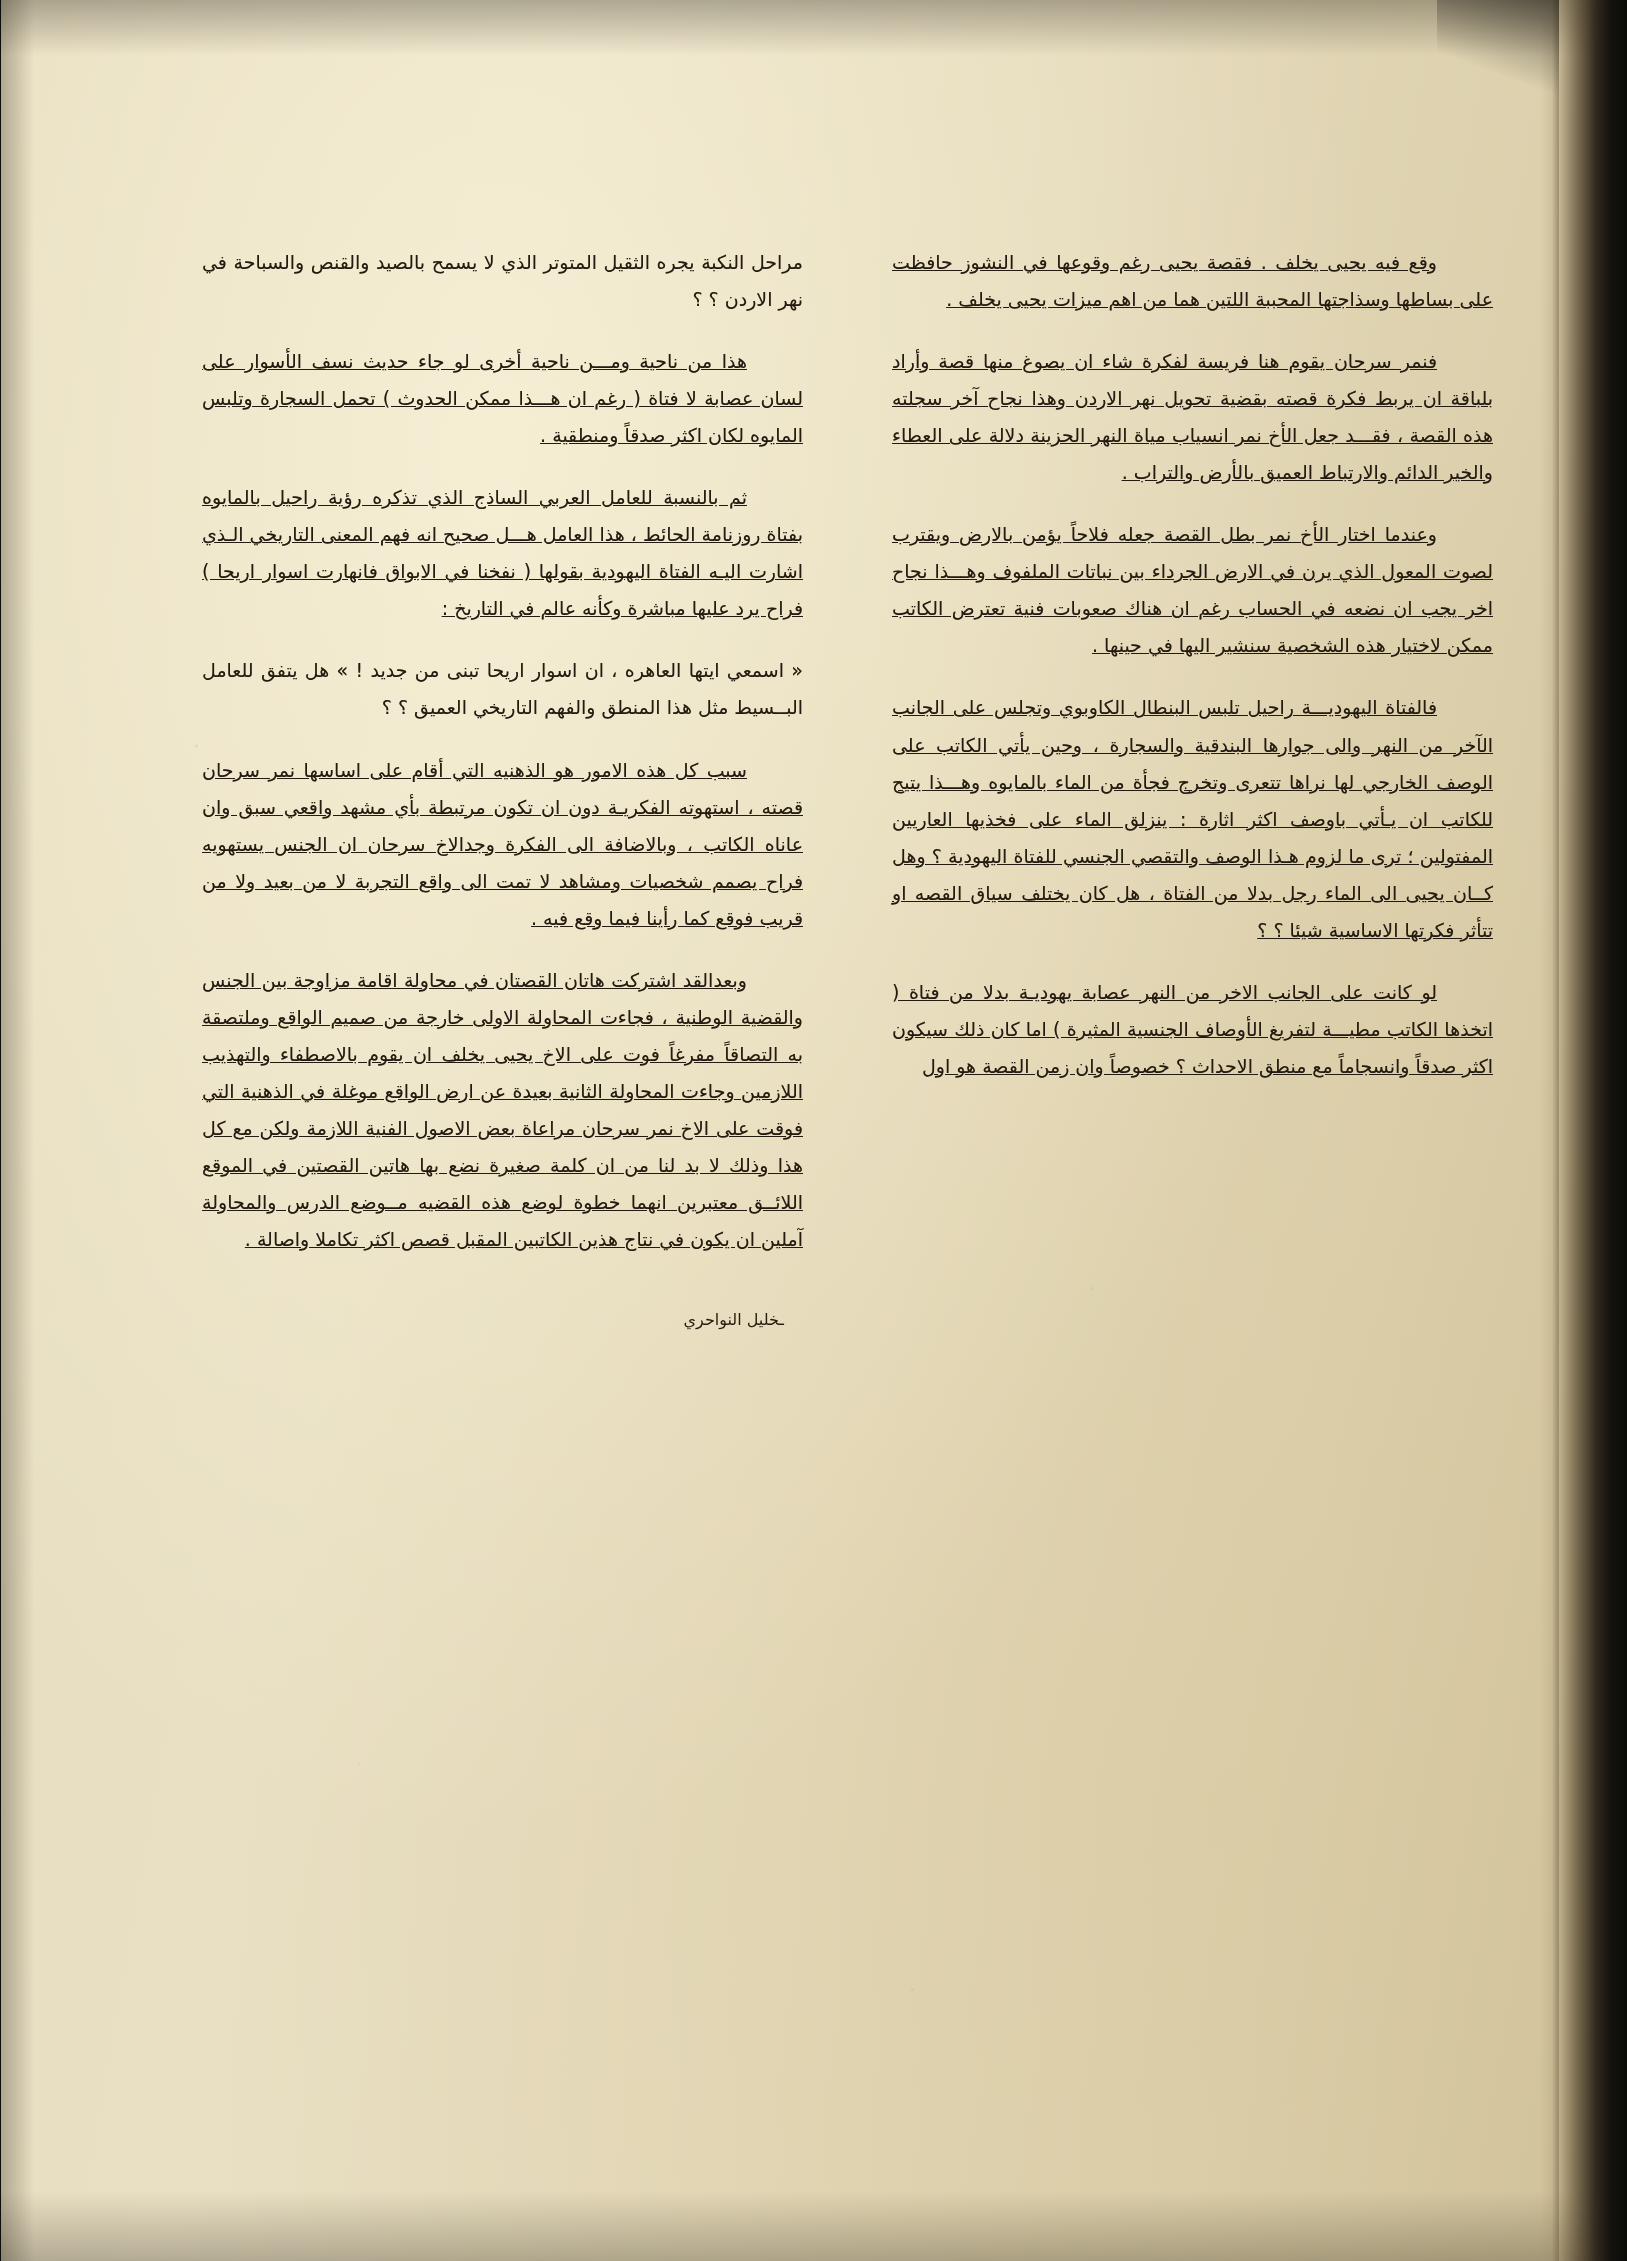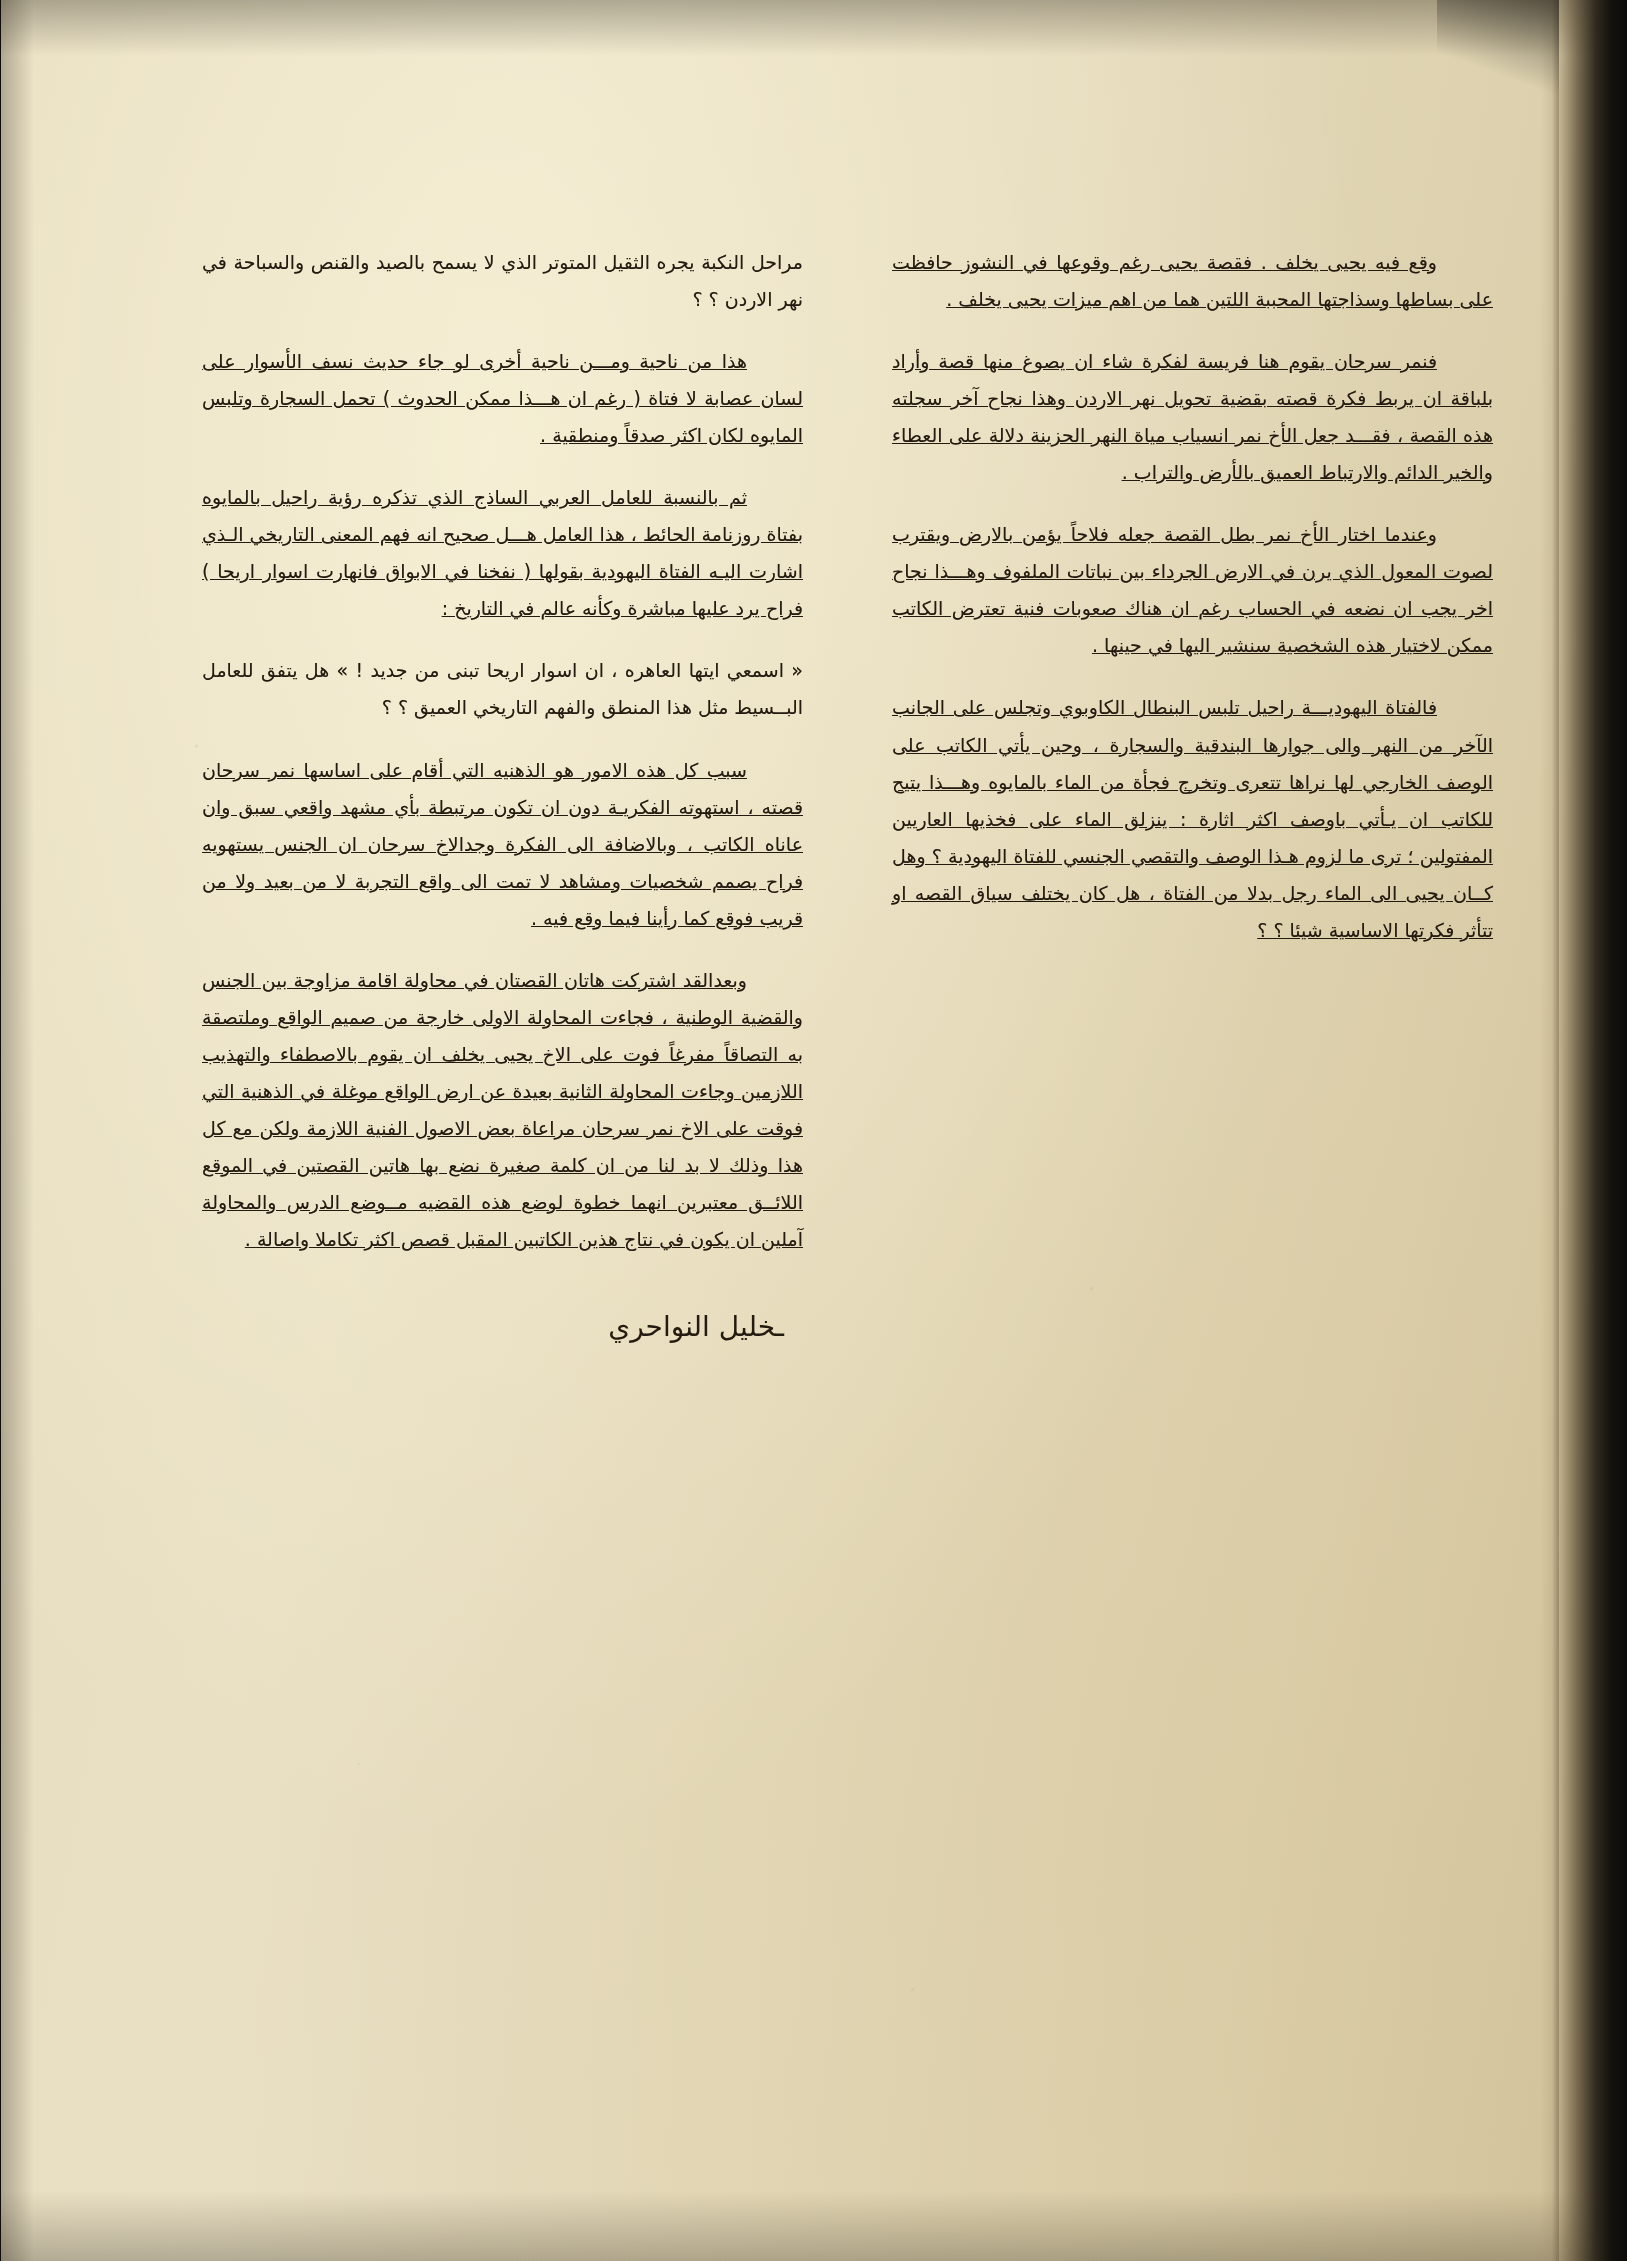--- a/index.html
+++ b/index.html
@@ -145,6 +145,7 @@
       <p class="para indent">فنمر سرحان يقوم هنا فريسة لفكرة شاء ان يصوغ منها قصة وأراد بلباقة ان يربط فكرة قصته بقضية تحويل نهر الاردن وهذا نجاح آخر سجلته هذه القصة ، فقـــد جعل الأخ نمر انسياب مياة النهر الحزينة دلالة على العطاء والخير الدائم والارتباط العميق بالأرض والتراب .</p>
       <p class="para indent">وعندما اختار الأخ نمر بطل القصة جعله فلاحاً يؤمن بالارض ويقترب لصوت المعول الذي يرن في الارض الجرداء بين نباتات الملفوف وهـــذا نجاح اخر يجب ان نضعه في الحساب رغم ان هناك صعوبات فنية تعترض الكاتب ممكن لاختيار هذه الشخصية سنشير اليها في حينها .</p>
       <p class="para indent">فالفتاة اليهوديـــة راحيل تلبس البنطال الكاوبوي وتجلس على الجانب الآخر من النهر والى جوارها البندقية والسجارة ، وحين يأتي الكاتب على الوصف الخارجي لها نراها تتعرى وتخرج فجأة من الماء بالمايوه وهـــذا يتيح للكاتب ان يـأتي باوصف اكثر اثارة : ينزلق الماء على فخذيها العاريين المفتولين ؛ ترى ما لزوم هـذا الوصف والتقصي الجنسي للفتاة اليهودية ؟ وهل كــان يحيى الى الماء رجل بدلا من الفتاة ، هل كان يختلف سياق القصه او تتأثر فكرتها الاساسية شيئا ؟ ؟</p>
+      <p class="para indent">لو كانت على الجانب الاخر من النهر عصابة يهوديـة بدلا من فتاة ( اتخذها الكاتب مطيـــة لتفريغ الأوصاف الجنسية المثيرة ) اما كان ذلك سيكون اكثر صدقاً وانسجاماً مع منطق الاحداث ؟ خصوصاً وان زمن القصة هو اول</p>
     </div>
 
     <div class="col">

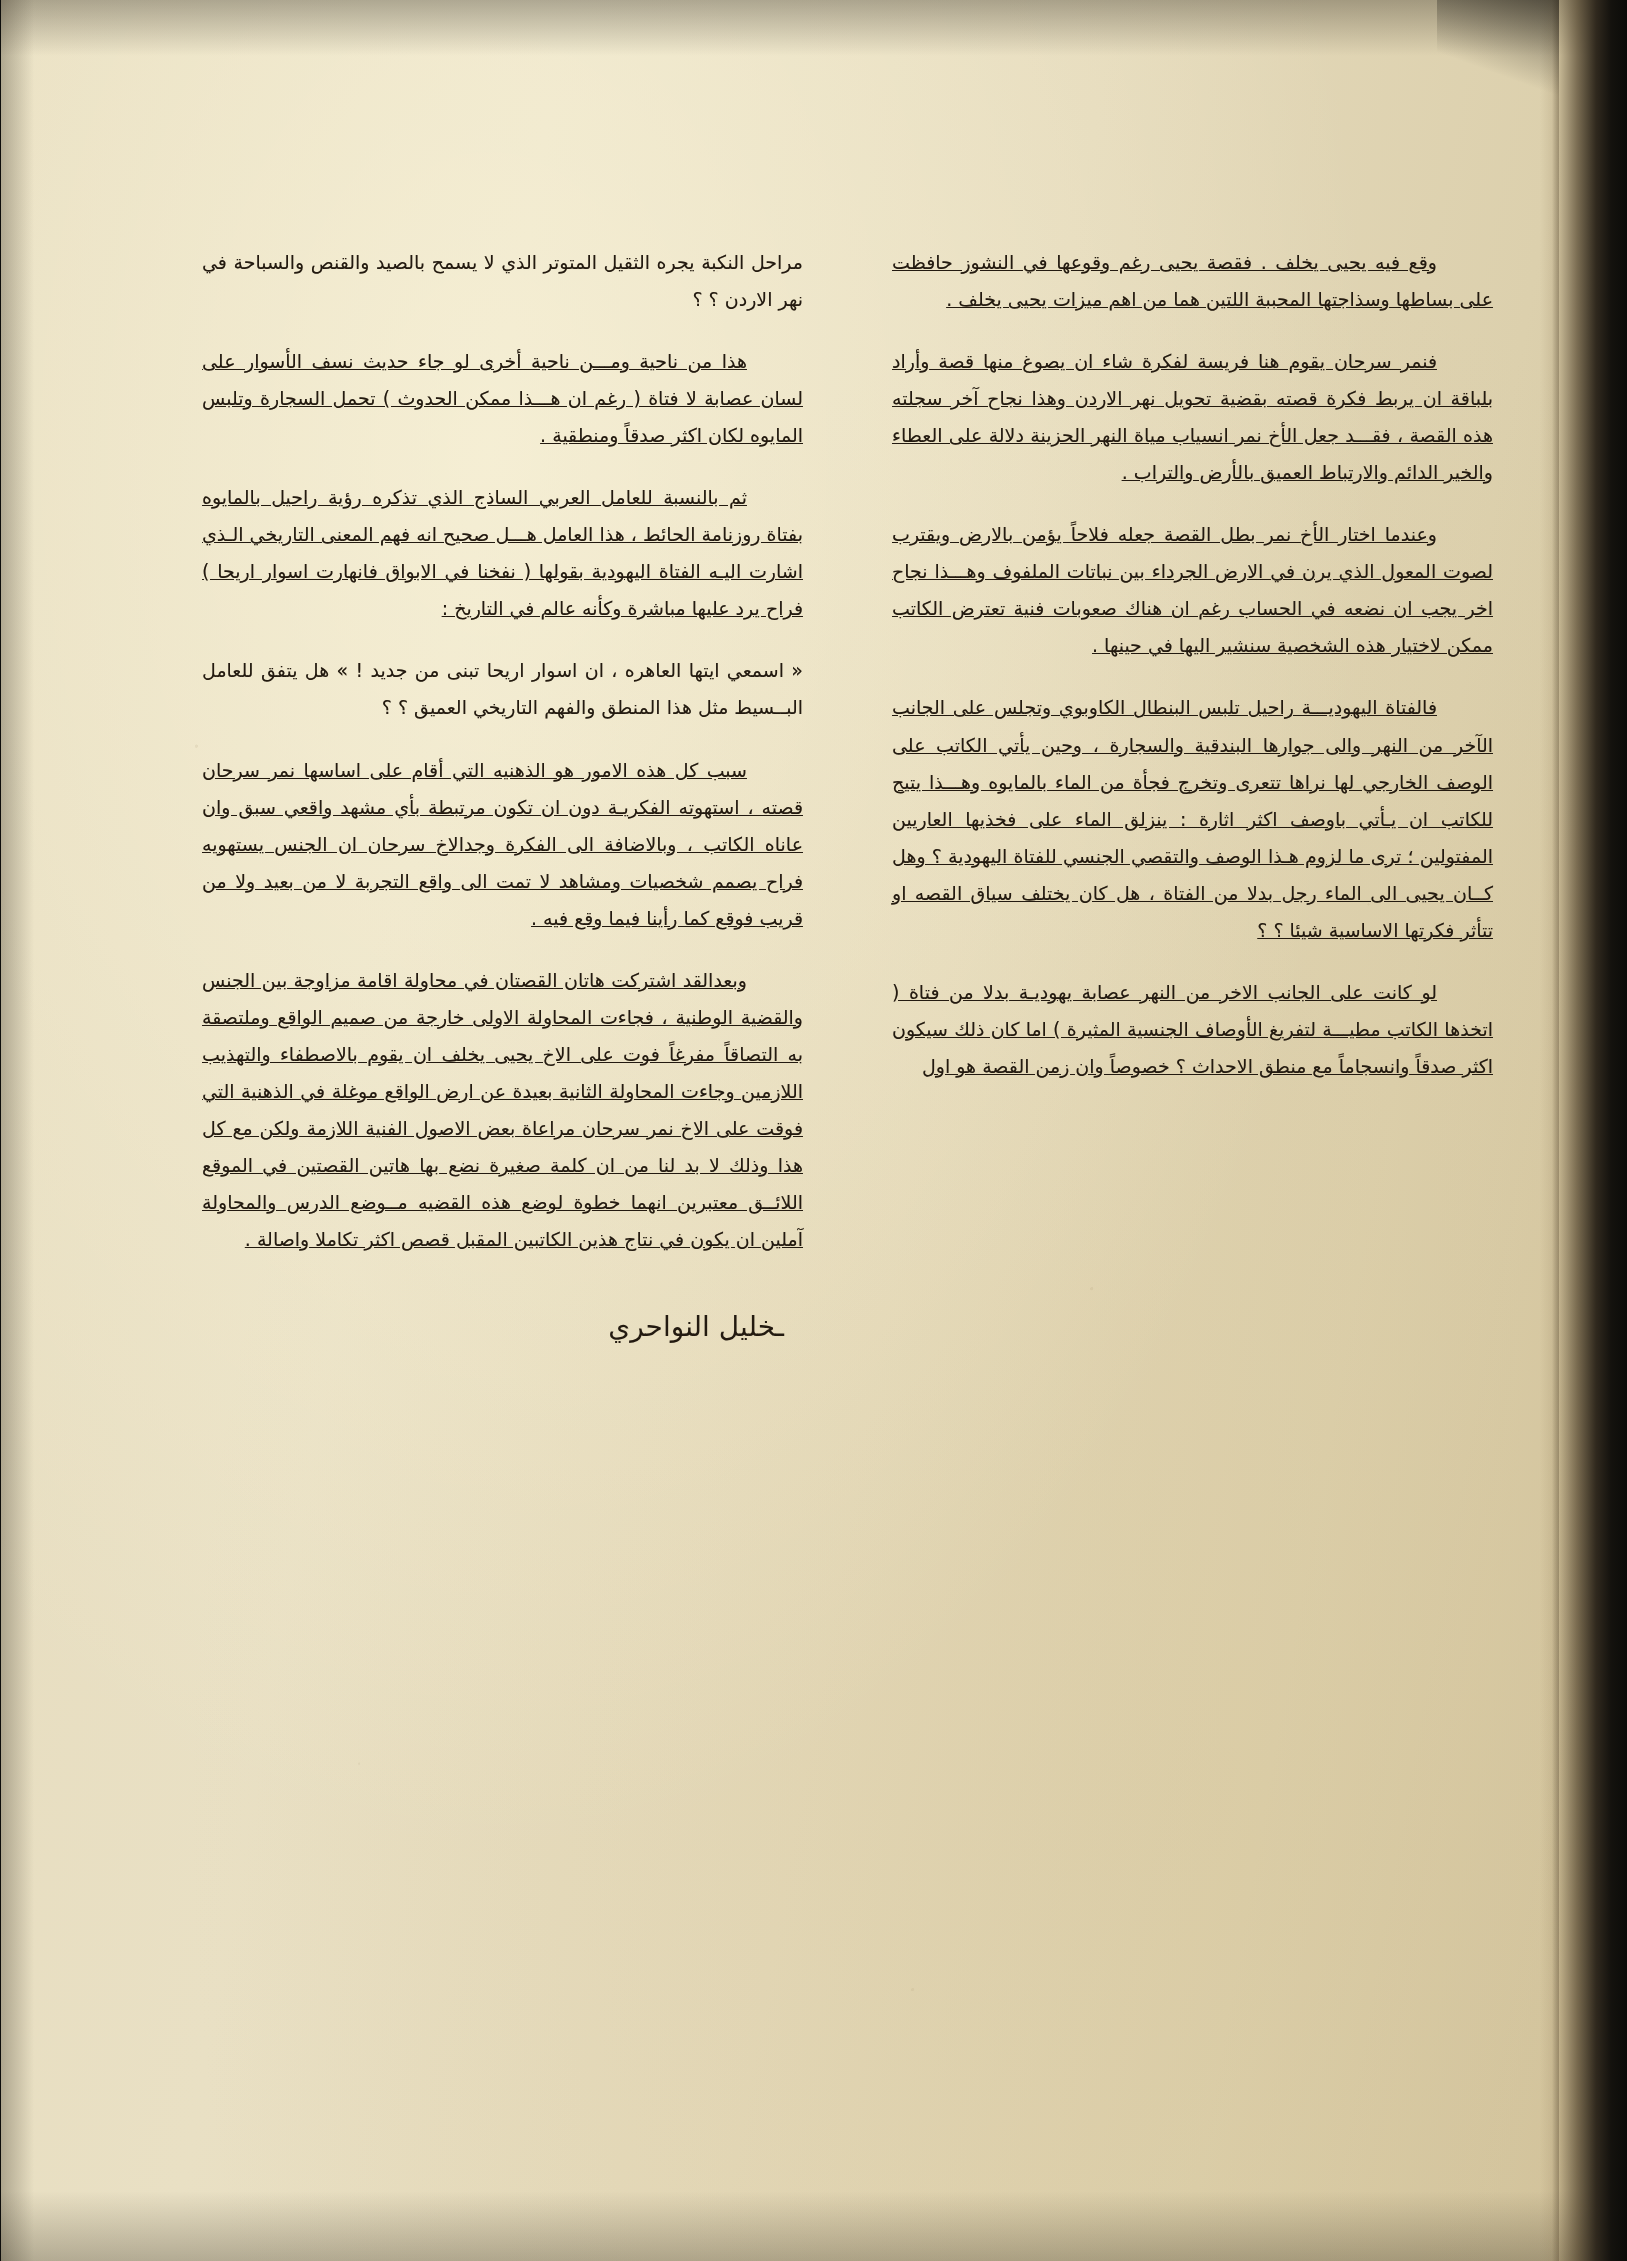--- a/index.html
+++ b/index.html
@@ -116,7 +116,7 @@
 
   .signature {
     color: #231a10;
-    font-size: 28px;
+    font-size: 16px;
     margin-top: 52px;
     text-align: right;
     padding-right: 19px;

